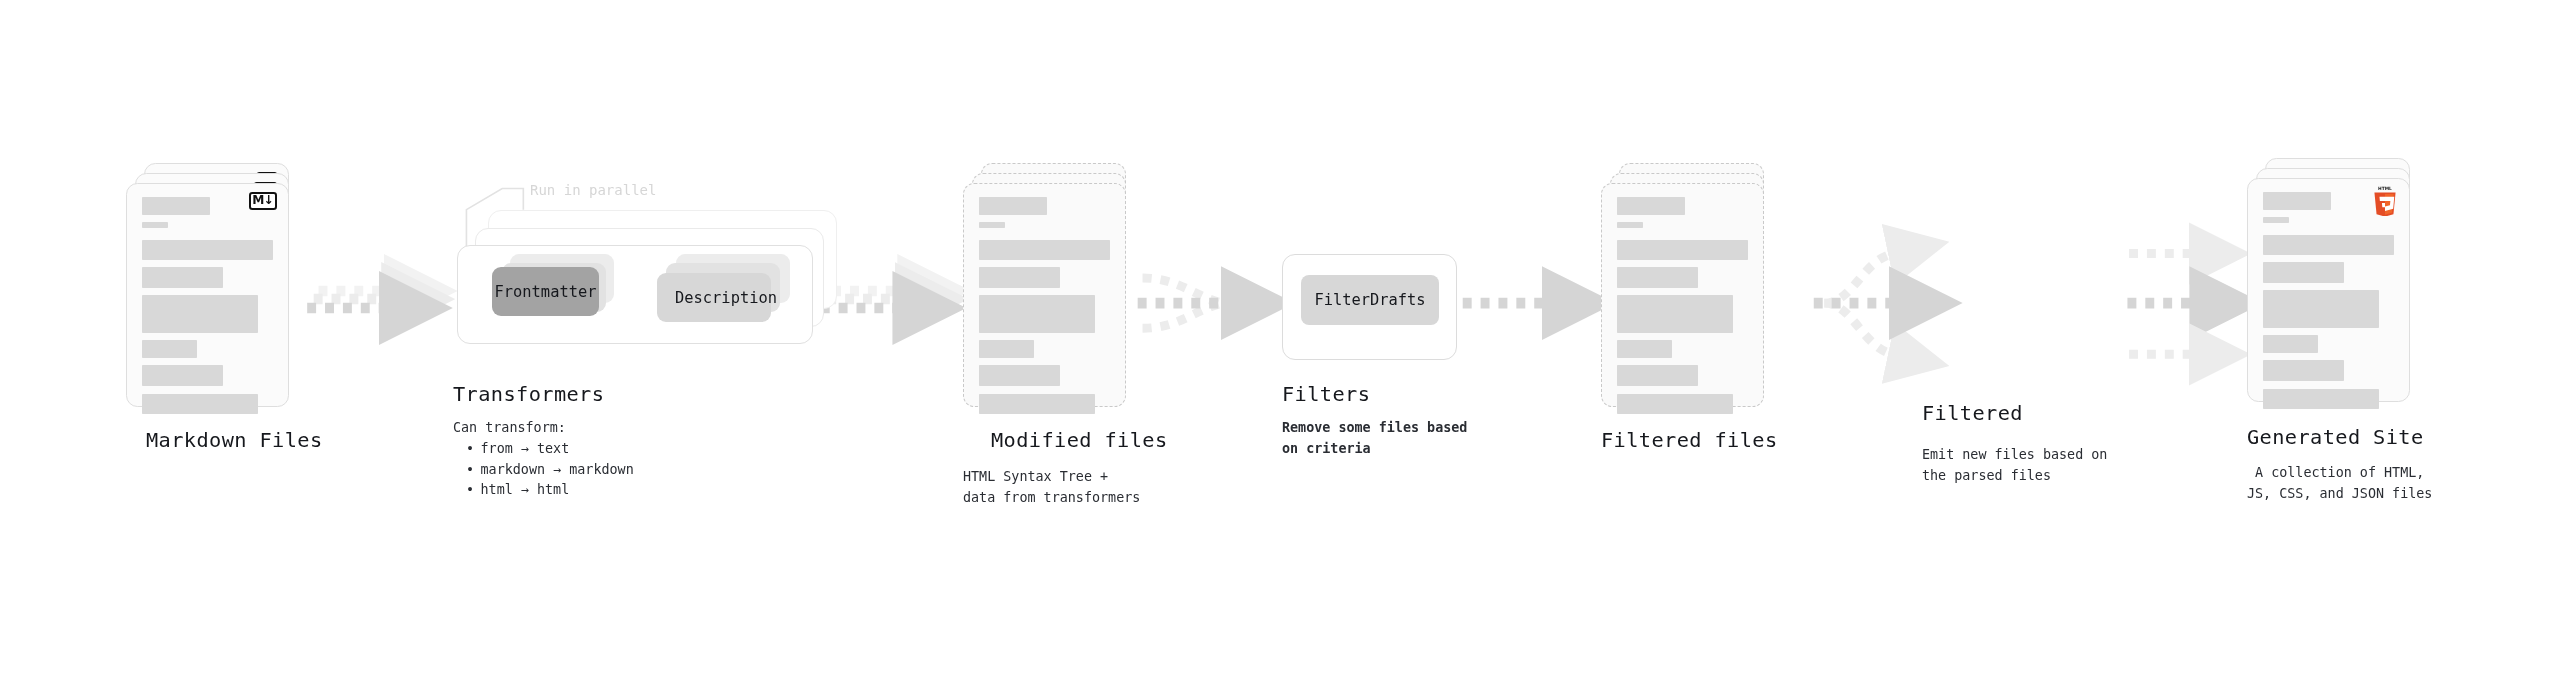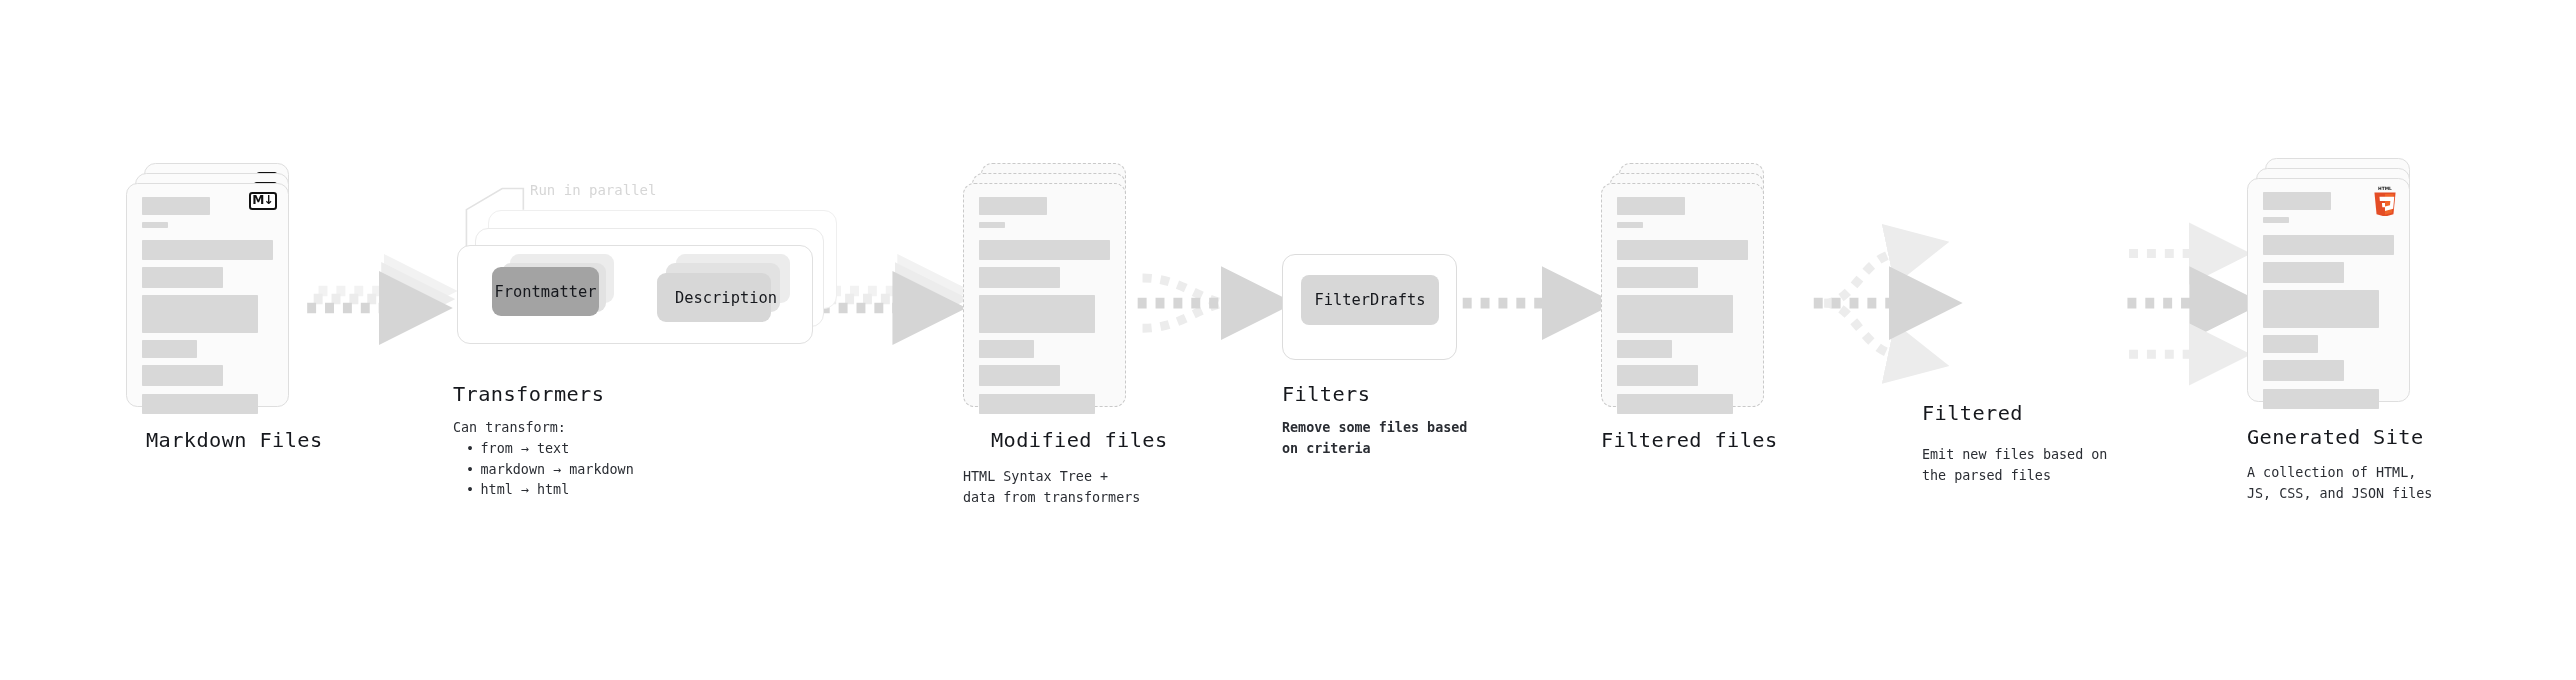--- a/index.html
+++ b/index.html
@@ -339,7 +339,7 @@
     </div>
   </div>
   <div class="caption-title" style="left:2247px; top:425px;">Generated Site</div>
-  <div class="caption-body" style="left:2247px; top:463px;">A collection of HTML,
+  <div class="caption-body" style="left:2247px; top:463px;text-align:center;">A collection of HTML,
 JS, CSS, and JSON files</div>
 
 </div>

